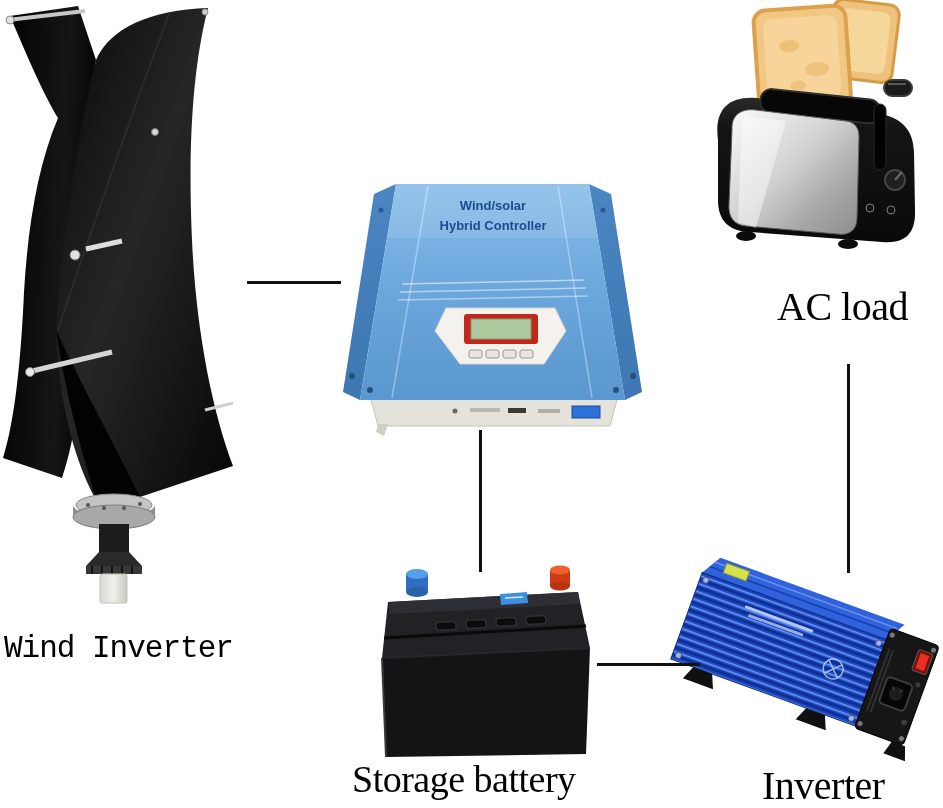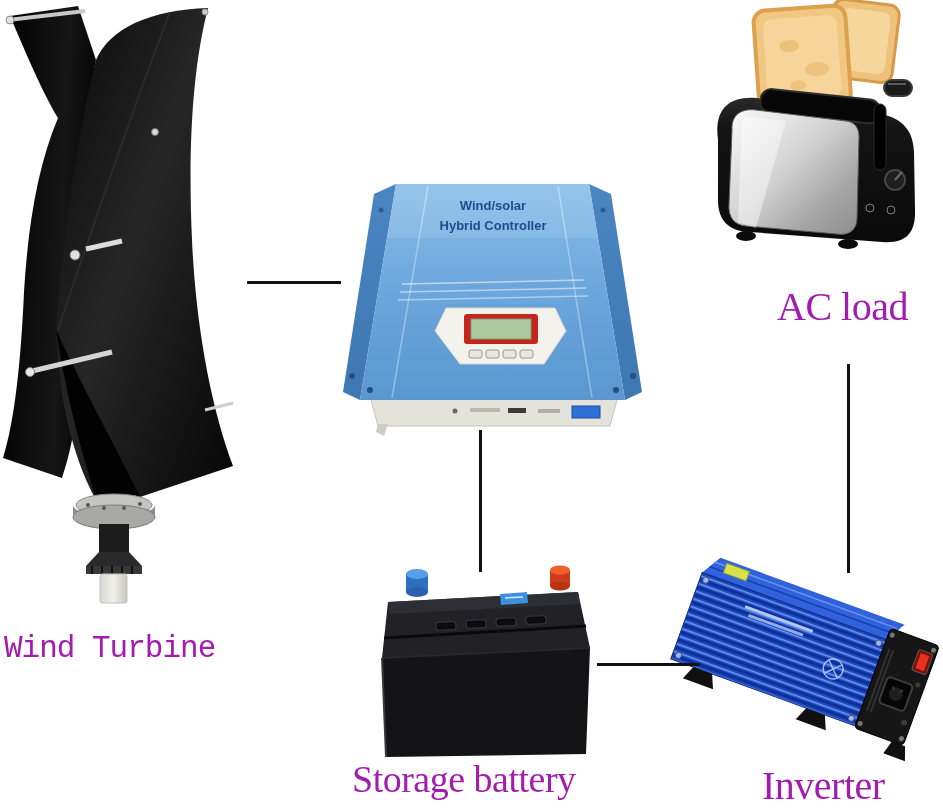--- a/index.html
+++ b/index.html
@@ -12,7 +12,7 @@
   .component svg { display:block; overflow:visible; }
   .connector { position:absolute; background:#111111; }
   .diagram-label {
-    position:absolute; color:#a21caf; white-space:nowrap;
+    position:absolute; color:#000000; white-space:nowrap;
     font-family:"Liberation Serif", serif; line-height:1;
   }
   .label-mono {

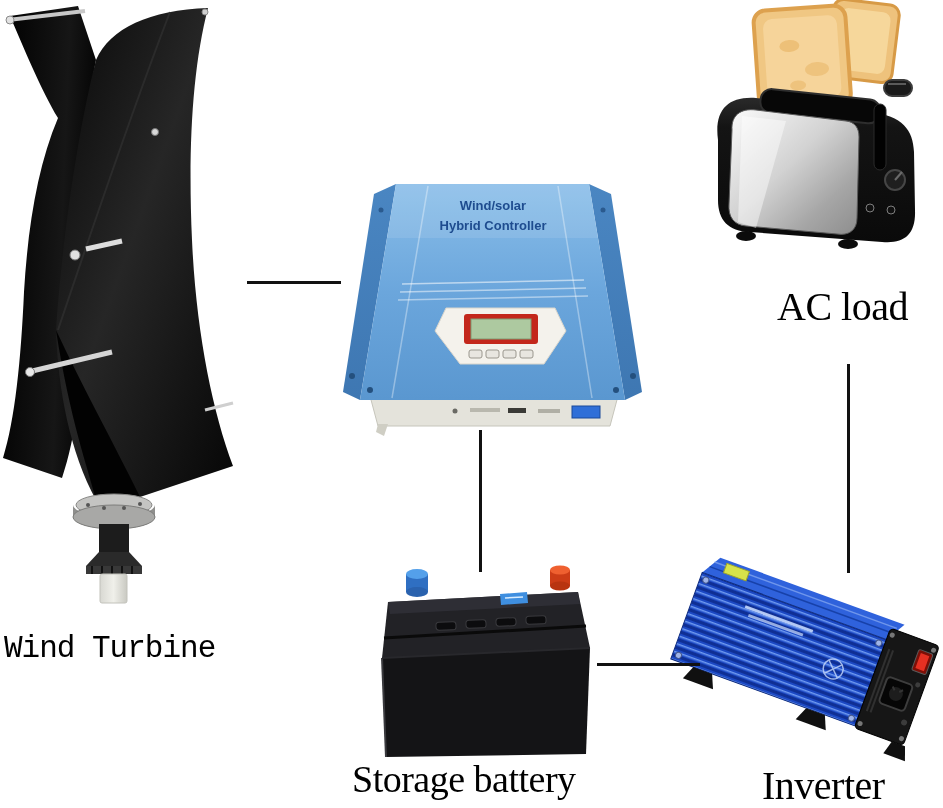--- a/index.html
+++ b/index.html
@@ -88,7 +88,7 @@
     </svg>
   </div>
 
-  <div class="diagram-label label-mono" style="left:4px; top:633px;">Wind Turbine</div>
+  <div class="diagram-label label-mono" style="left:4px; top:633px;">Wind Inverter</div>
 
   <div class="component" style="left:340px; top:168px; width:305px; height:285px;">
     <svg width="305" height="285" viewBox="0 0 305 285">

